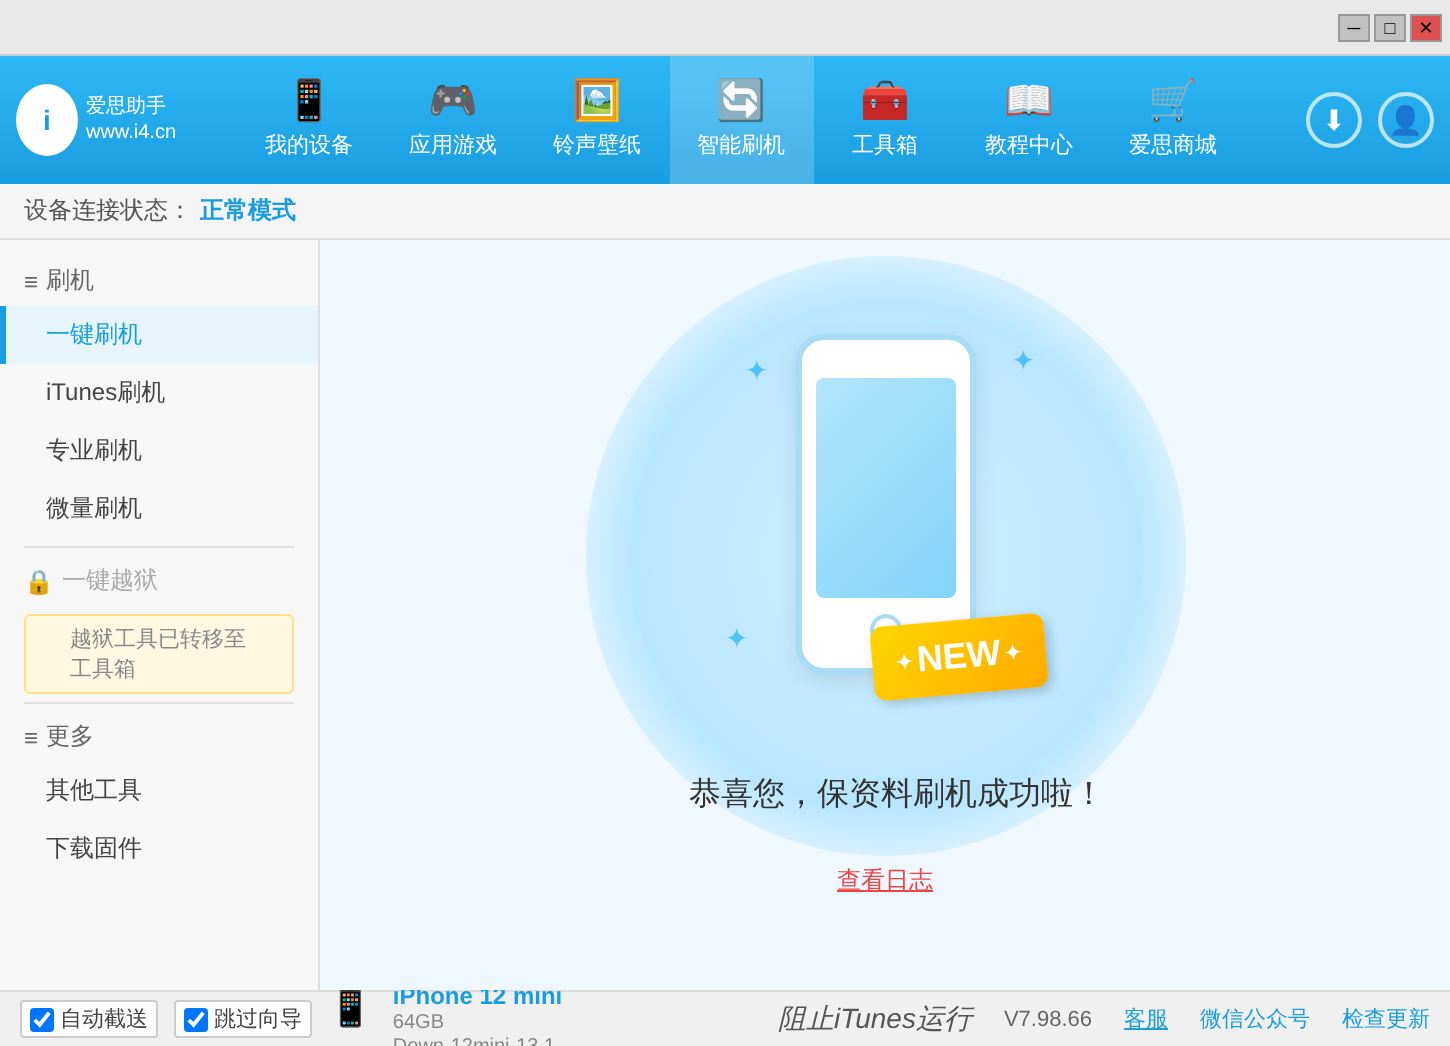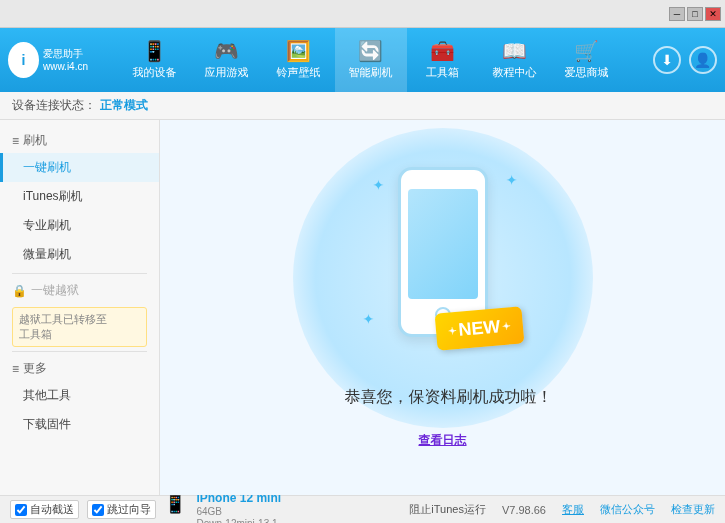--- a/index.html
+++ b/index.html
@@ -176,7 +176,7 @@
       background: #fff8e1;
       border: 1px solid #ffe082;
       border-radius: 3px;
-      padding: 4px 6px;
+      padding: 4px 22px;
       font-size: 11px;
       color: #888;
     }

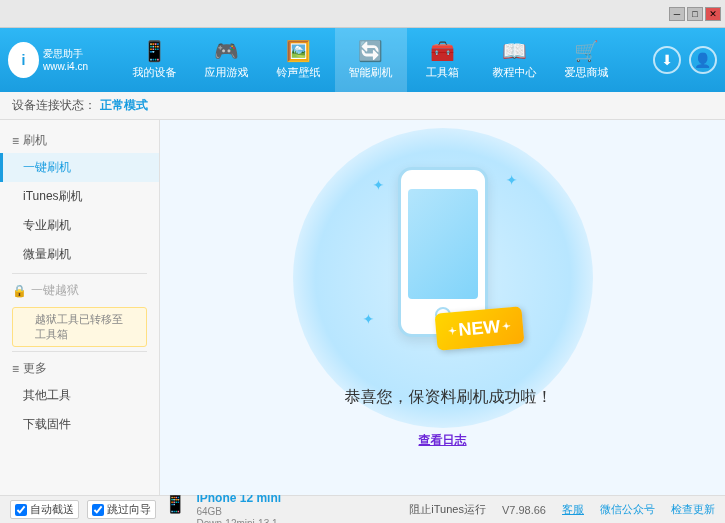--- a/index.html
+++ b/index.html
@@ -287,11 +287,10 @@
     }
     .more-link {
       margin-top: 8px;
-      color: #6d28d9;
+      color: #ef4444;
       font-size: 12px;
       cursor: pointer;
       text-decoration: underline;
-      font-weight: bold;
     }
 
     

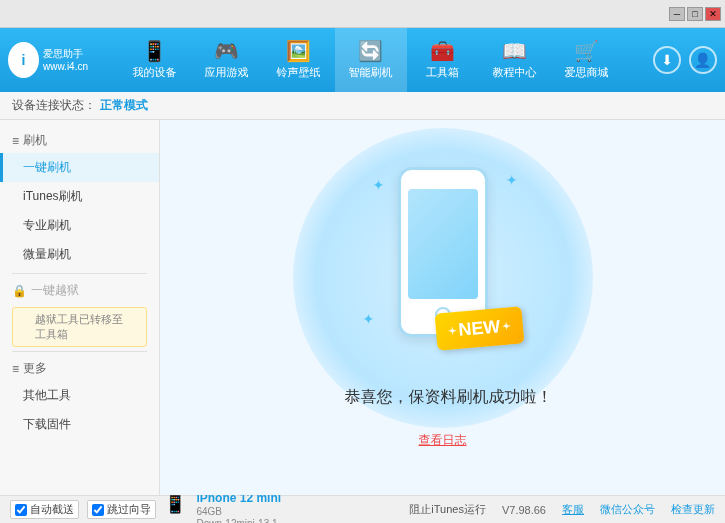--- a/index.html
+++ b/index.html
@@ -349,8 +349,9 @@
     .itunes-status {
       display: flex;
       gap: 3px;
-      font-size: 11px;
+      font-size: 14px;
       color: #555;
+      font-style: italic;
     }
 
     

